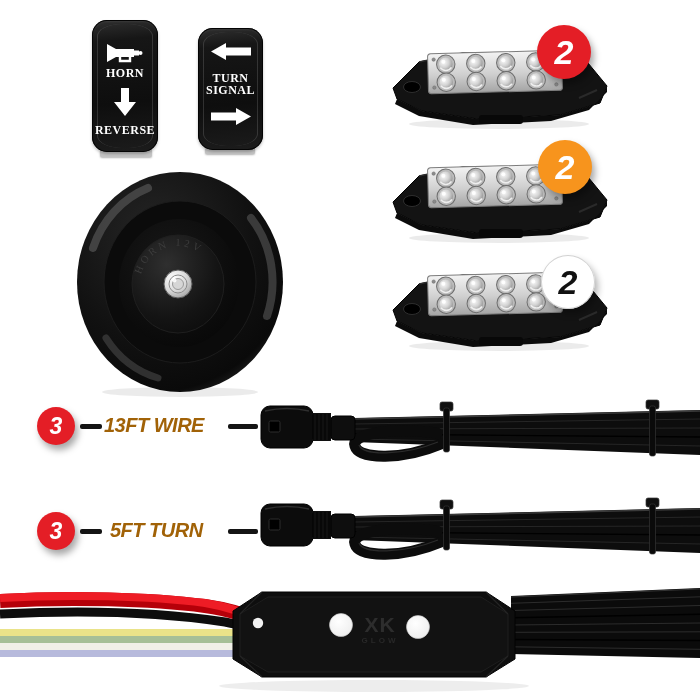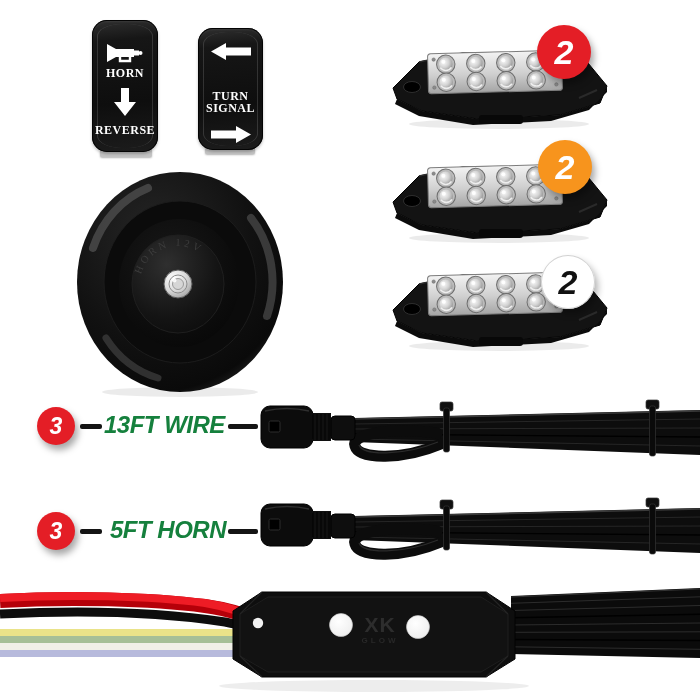--- a/index.html
+++ b/index.html
@@ -152,7 +152,7 @@
     <svg width="40" height="17" viewBox="0 0 40 17" style="margin-top:15px;">
       <polygon points="0,8.5 15,0 15,4.5 40,4.5 40,12.5 15,12.5 15,17" fill="#fff"></polygon>
     </svg>
-    <div class="sw-label" style="margin-top:30px;">
+    <div class="sw-label" style="margin-top:12px;">
       <span>TURN</span><br>
       <span>SIGNAL</span>
     </div>

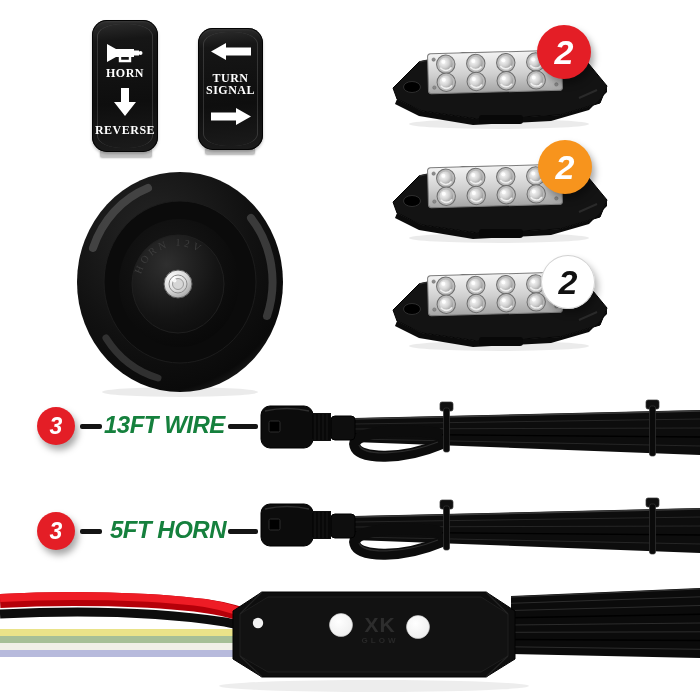--- a/index.html
+++ b/index.html
@@ -28,8 +28,8 @@
 
   
   .dash{position:absolute;height:5px;background:#141414;border-radius:2px;}
-  .wire-label{position:absolute;font-weight:700;font-style:italic;font-size:24px;line-height:30px;
-    color:#15803d;letter-spacing:-0.5px;white-space:nowrap;text-align:center;}
+  .wire-label{position:absolute;font-weight:700;font-style:italic;font-size:20px;line-height:30px;
+    color:#a16207;letter-spacing:-0.5px;white-space:nowrap;text-align:center;}
 </style>
 </head>
 <body>

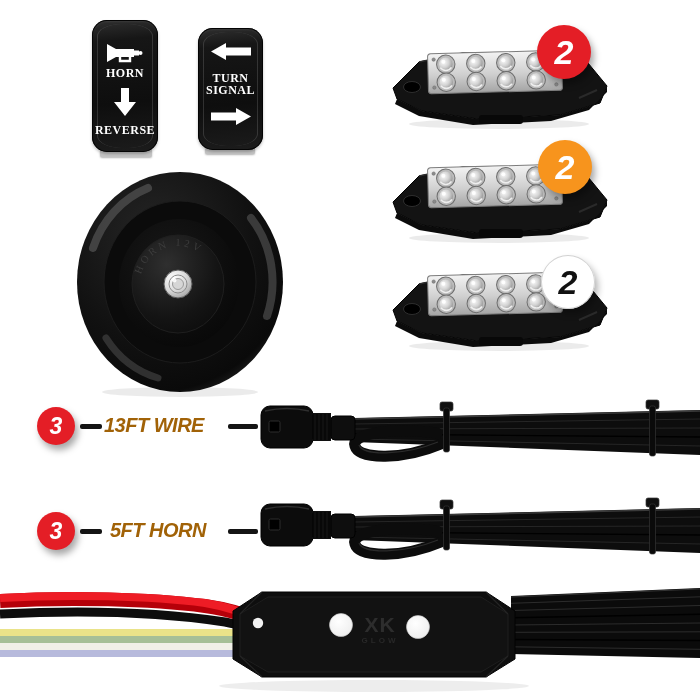--- a/index.html
+++ b/index.html
@@ -204,7 +204,7 @@
 
   <div class="badge badge-row" style="left: 37px; top: 512px; background: rgb(228, 30, 38); color: rgb(255, 255, 255);">3</div>
   <div class="dash" style="left:80px;top:529px;width:22px;"></div>
-  <div class="wire-label" style="left:110px;top:515px;">5FT HORN</div>
+  <div class="wire-label" style="left:110px;top:515px;">5FT TURN</div>
   <div class="dash" style="left:228px;top:529px;width:30px;"></div>
   <svg class="abs" style="left:255px;top:496px;" width="445" height="84" viewBox="0 0 445 84">
       <use href="#wire-glyph"></use>

